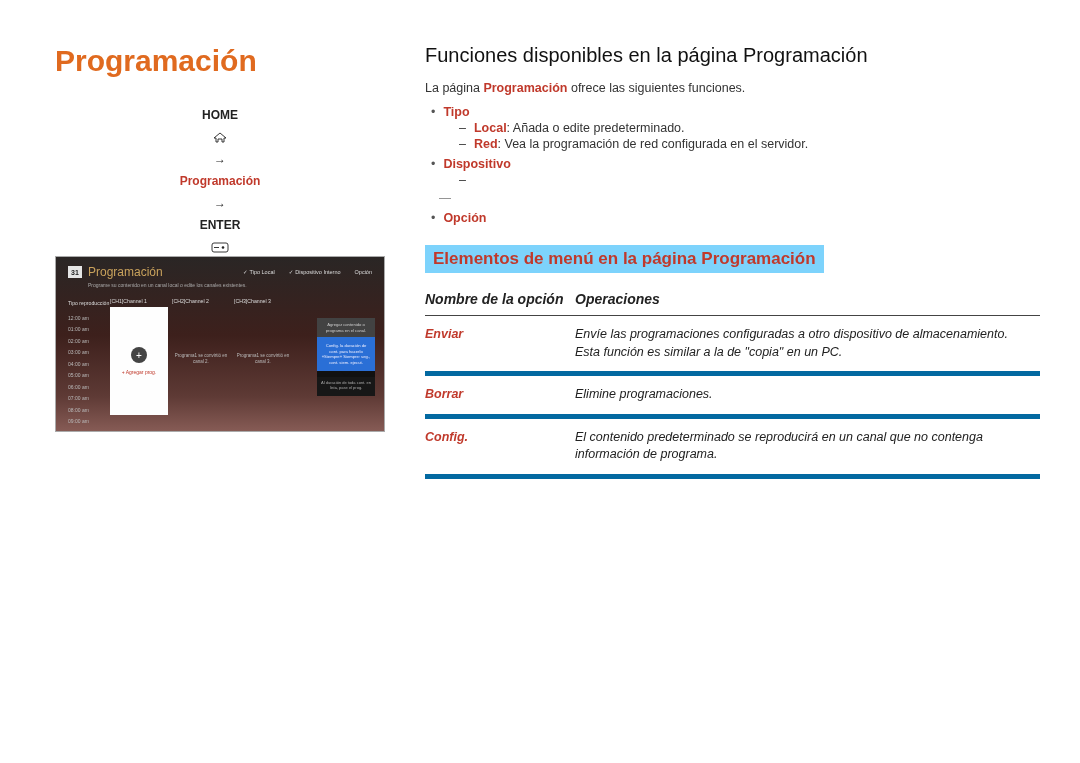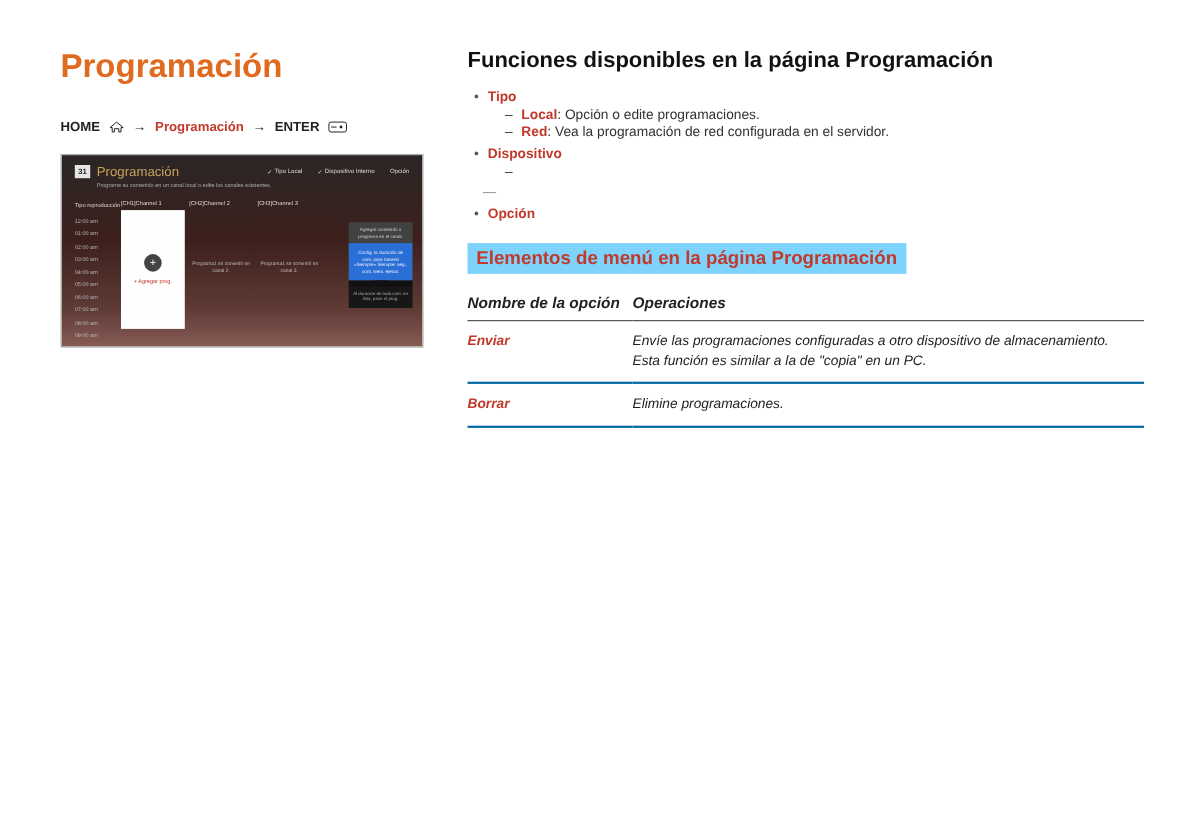--- a/index.html
+++ b/index.html
@@ -160,7 +160,7 @@
   
   .section-title {
     font-size: 20px;
-    font-weight: 700;
+    font-weight: 400;
     color: #111;
     margin-bottom: 14px;
   }

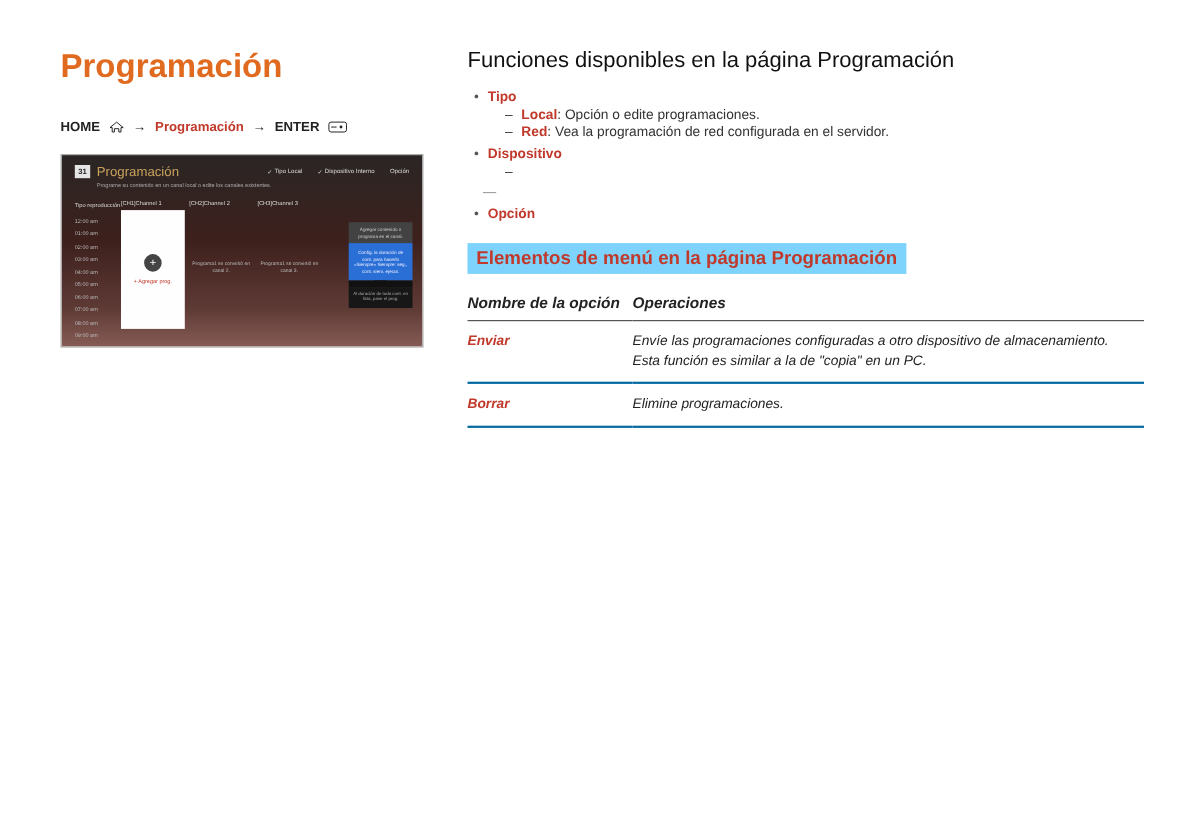--- a/index.html
+++ b/index.html
@@ -300,6 +300,9 @@
 
   <div class="right-col">
     <h2 class="section-title">Funciones disponibles en la página Programación</h2>
+    <p class="intro">
+      <span>La página </span><span class="red-bold">Programación</span><span> ofrece las siguientes funciones.</span>
+    </p>
 
     <div class="bullet">
       <span class="dot">•</span>

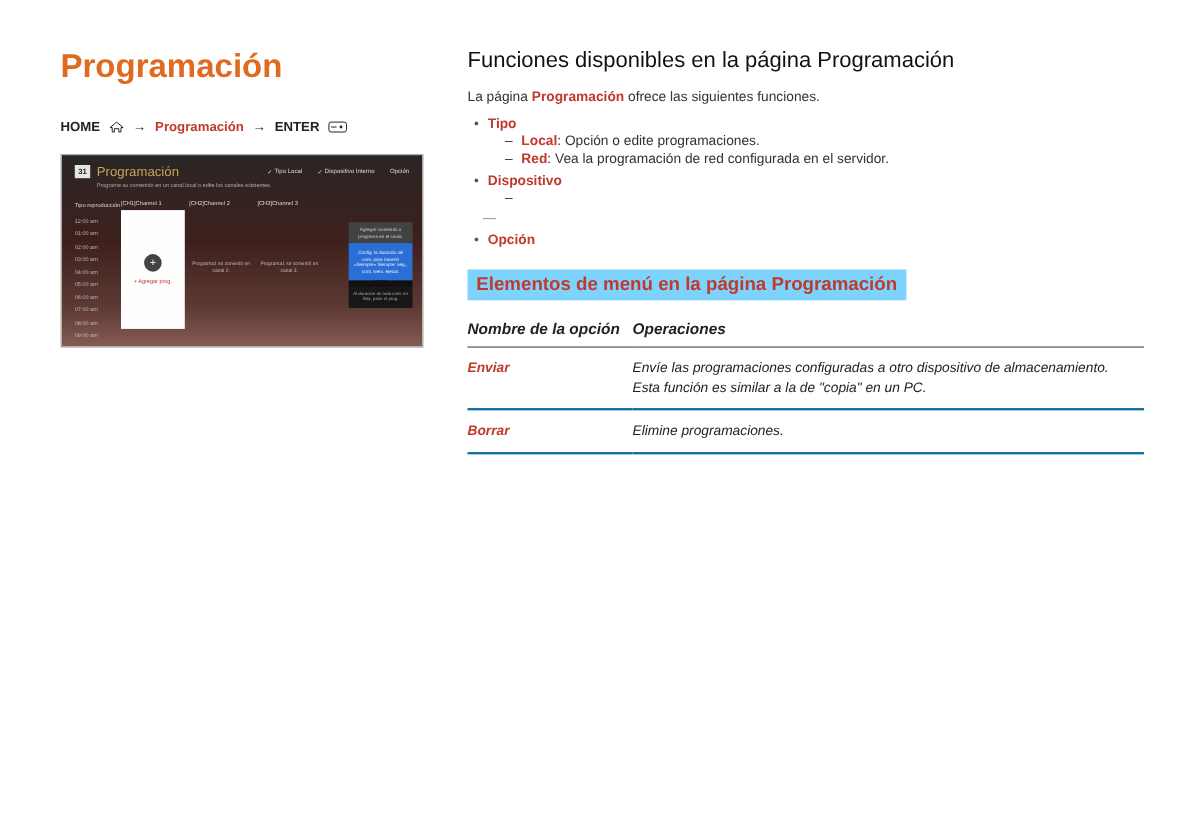--- a/index.html
+++ b/index.html
@@ -31,7 +31,8 @@
     display: flex;
     align-items: center;
     gap: 8px;
-    margin-bottom: 18px;
+    margin-bottom: 2px;
+    flex-direction: column;
   }
   .breadcrumb .red { color: #c0392b; font-weight: 700; }
   .bc-icon { display:inline-block; }

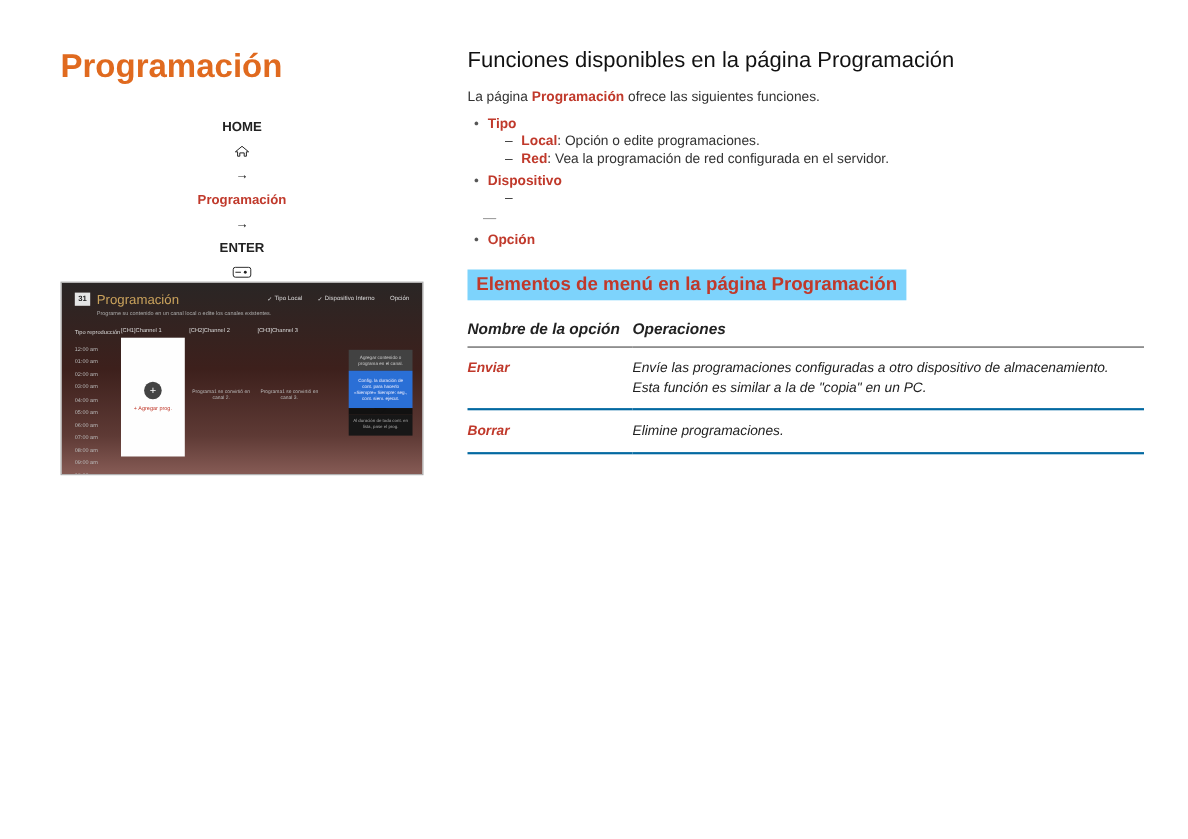--- a/index.html
+++ b/index.html
@@ -311,7 +311,7 @@
     </div>
     <div class="subline">
       <span class="dash">‒</span>
-      <span><span class="red-bold">Local</span><span>: Opción o edite programaciones.</span></span>
+      <span><span class="red-bold">Local</span><span>: Añada o edite predeterminado.</span></span>
     </div>
     <div class="subline">
       <span class="dash">‒</span>

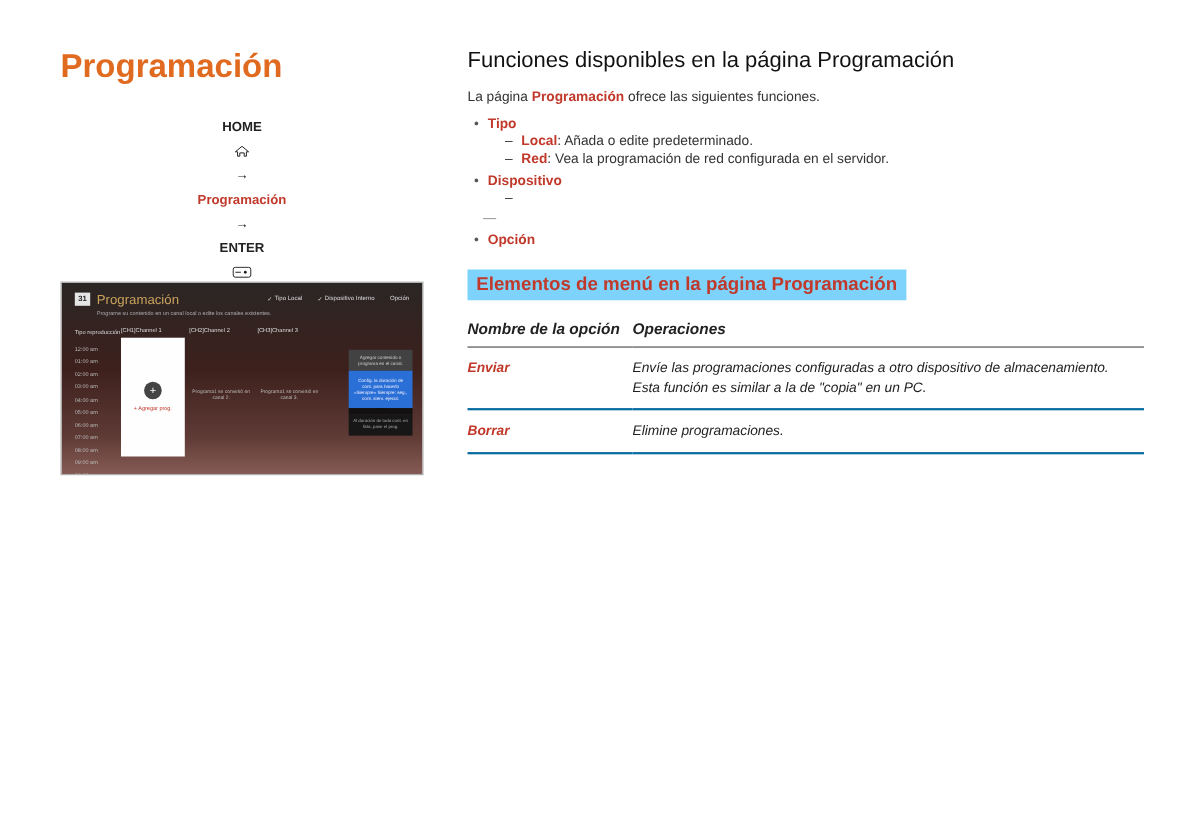--- a/index.html
+++ b/index.html
@@ -206,7 +206,7 @@
   table.opts td {
     padding: 10px 10px 10px 0;
     vertical-align: top;
-    border-bottom: 2px solid #0369a1;
+    border-bottom: 5px solid #0369a1;
     line-height: 1.4;
   }
   table.opts td.name { color:#c0392b; font-weight:700; width: 150px; }

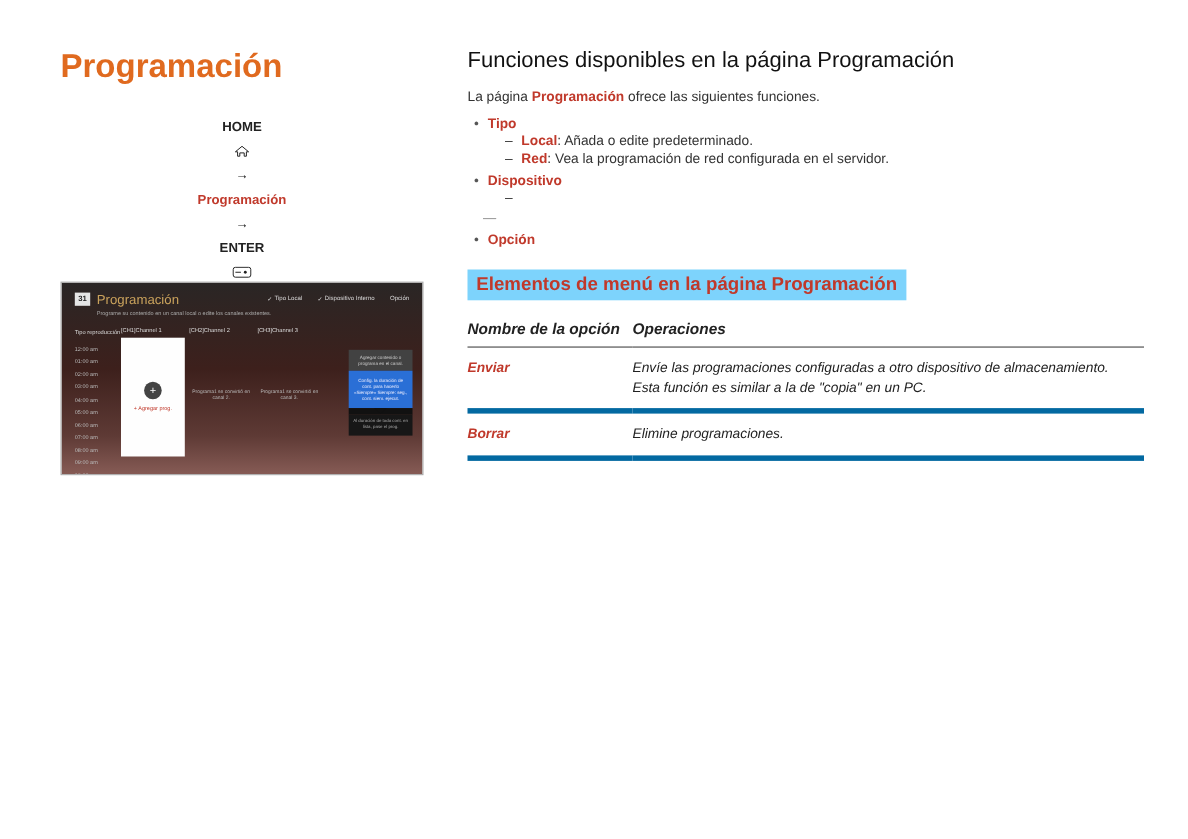--- a/index.html
+++ b/index.html
@@ -352,6 +352,10 @@
           <td class="name">Borrar</td>
           <td>Elimine programaciones.</td>
         </tr>
+        <tr>
+          <td class="name">Config.</td>
+          <td>El contenido predeterminado se reproducirá en un canal que no contenga información de programa.</td>
+        </tr>
       </tbody>
     </table>
   </div>

